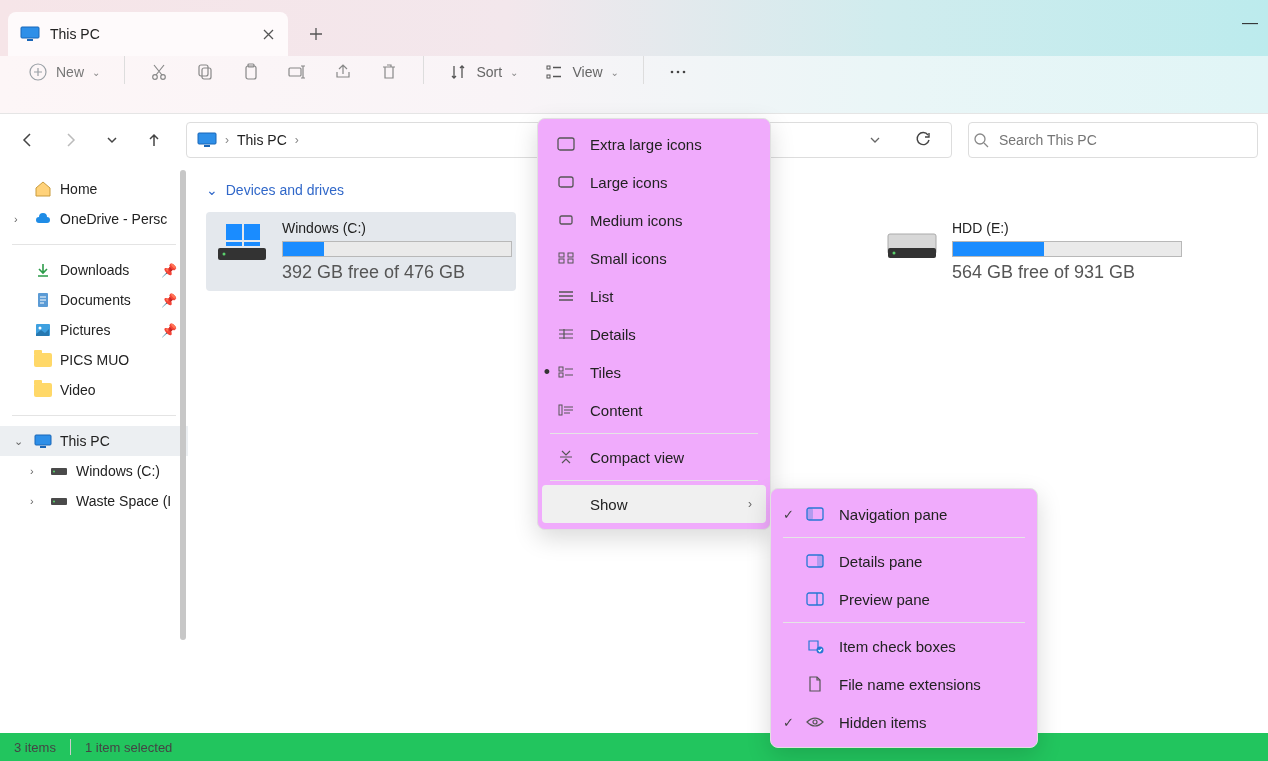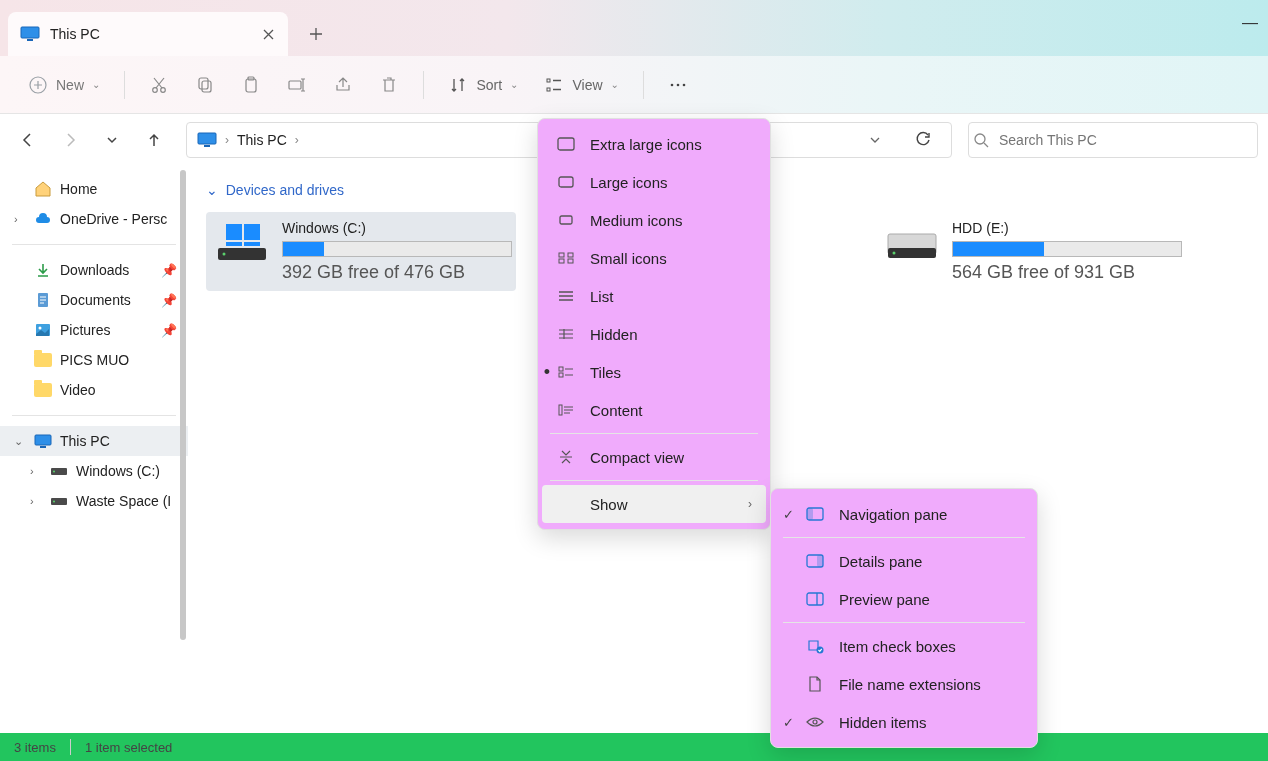--- a/index.html
+++ b/index.html
@@ -15,7 +15,7 @@
 .win-controls { position: absolute; right: 10px; top: 14px; display: flex; gap: 20px; color: #333; }
 
 
-.toolbar { height: 58px; background: linear-gradient(90deg, #fdf6f7 0%, #f9f4f7 40%, #eaf6f7 70%, #e0f5f6 100%); border-bottom: 1px solid #e5e5e5; display: flex; align-items: center; padding: 0 18px; gap: 6px; }
+.toolbar { height: 58px; background: linear-gradient(90deg, #fdf6f7 0%, #f9f4f7 40%, #eaf6f7 70%, #e0f5f6 100%); border-bottom: 1px solid #e5e5e5; display: flex; align-items: flex-start; padding: 0 18px; gap: 6px; }
 .tb-btn { display: flex; align-items: center; gap: 8px; padding: 6px 10px; border-radius: 4px; color: #666; cursor: pointer; font-size: 14px; }
 .tb-btn.new-btn { color: #777; }
 .tb-sep { width: 1px; height: 28px; background: #ddd; margin: 0 8px; }

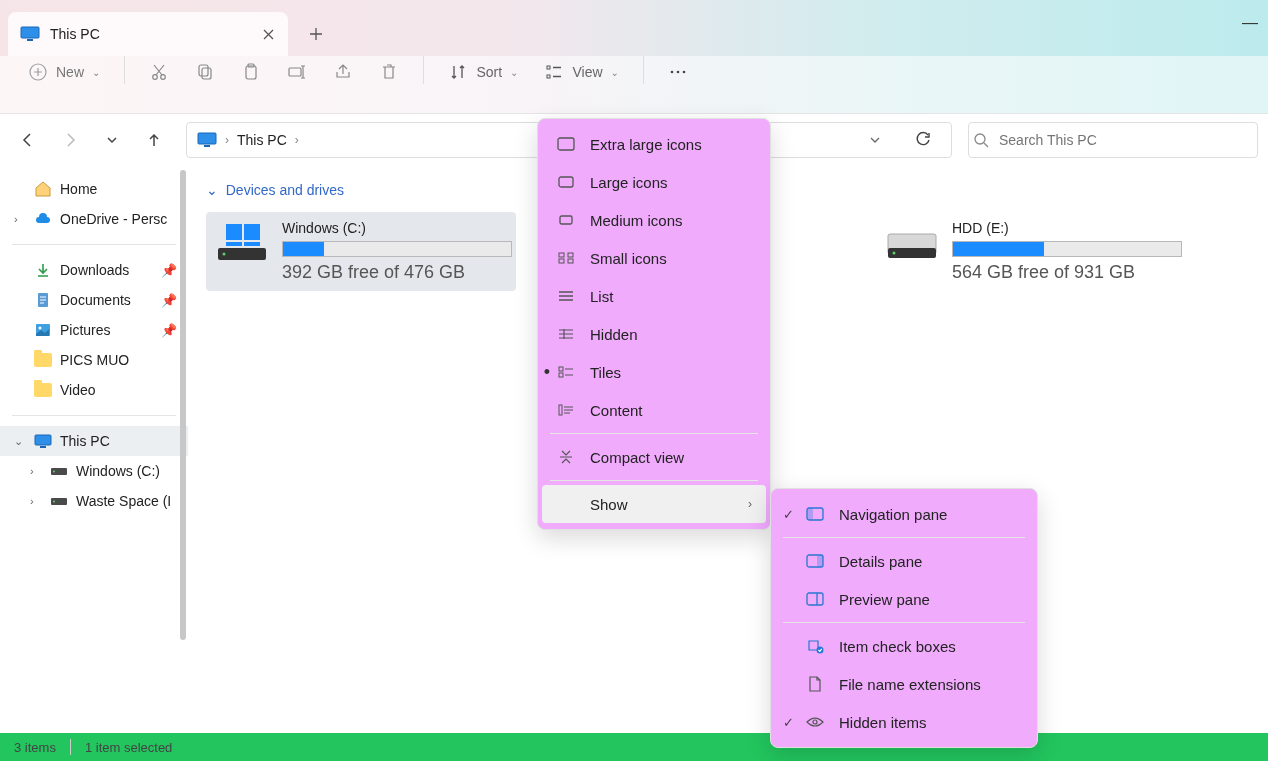--- a/index.html
+++ b/index.html
@@ -454,7 +454,7 @@
           <path d="M1 2 H15 M1 6 H15 M1 10 H15 M6 1 V11" stroke="#555" stroke-width="1.2"></path>
         </svg>
       </span>
-      <span>Hidden</span>
+      <span>Details</span>
     </div>
   <div class="menu-item">
       <span class="dot">•</span>

